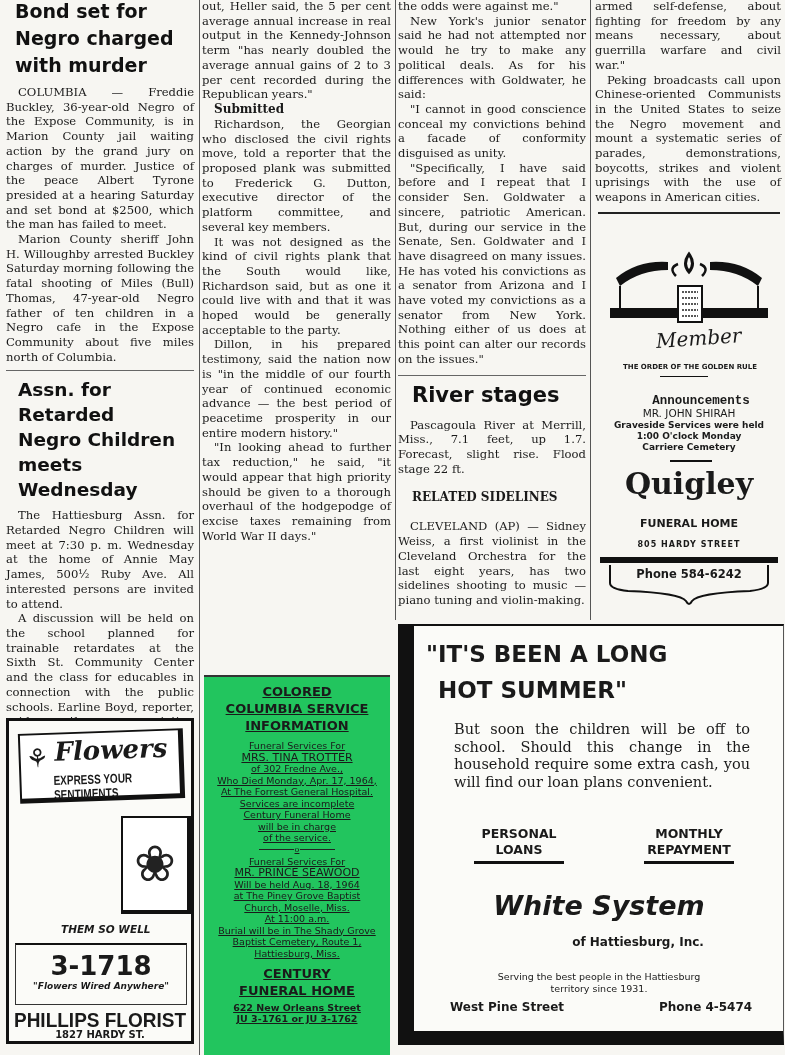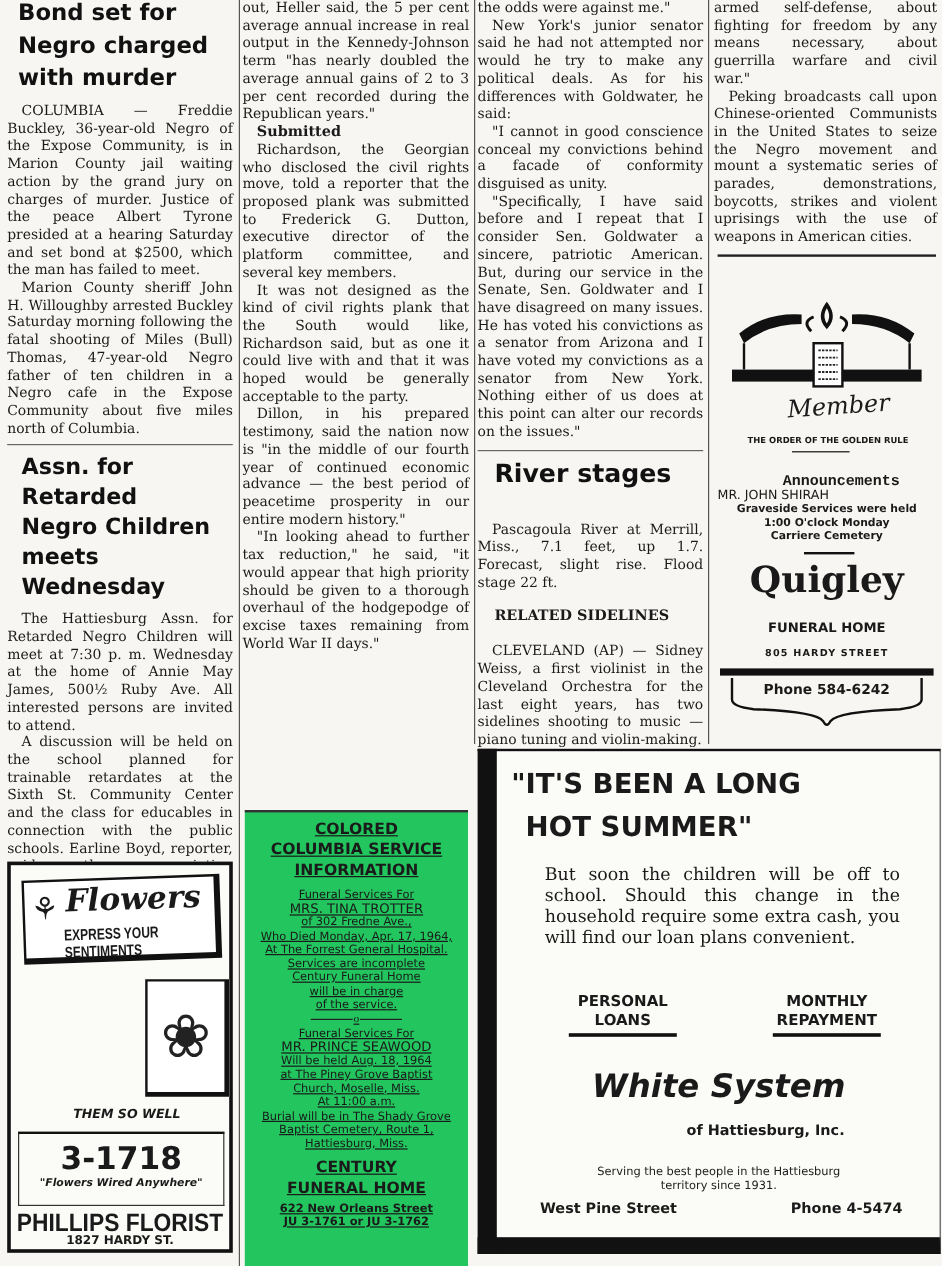--- a/index.html
+++ b/index.html
@@ -162,7 +162,7 @@
   <div class="sans-b" style="position:absolute;left:6px;top:149px;width:172px;text-align:center;font-size:7px;">THE ORDER OF THE GOLDEN RULE</div>
   <div style="position:absolute;left:62px;top:162px;width:48px;border-top:1.5px solid #111;"></div>
   <div style="position:absolute;left:12px;top:164px;width:182px;text-align:center;font-family:Liberation Mono, monospace;font-weight:bold;font-size:12.5px;margin-top:16px;">Announcements</div>
-  <div class="sans" style="position:absolute;left:0;top:193px;width:182px;font-size:10.5px;">MR. JOHN SHIRAH</div>
+  <div class="sans" style="position:absolute;left:0;top:193px;width:182px;text-align:center;font-size:10.5px;">MR. JOHN SHIRAH</div>
   <div class="sans-b center" style="position:absolute;left:0;top:206px;width:182px;font-size:9px;line-height:11px;">
     <div>Graveside Services were held</div>
     <div>1:00 O'clock Monday</div>

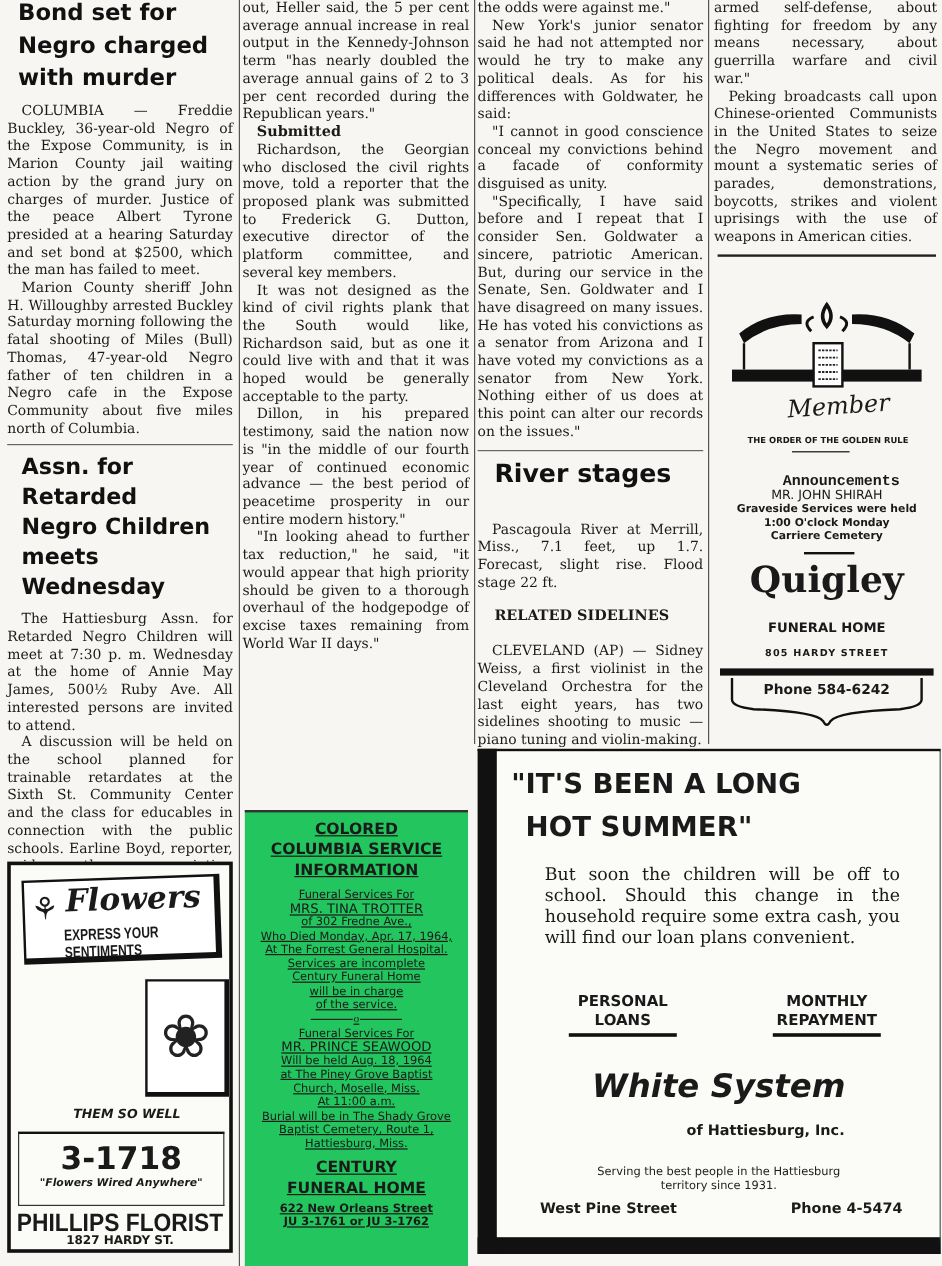--- a/index.html
+++ b/index.html
@@ -129,7 +129,7 @@
   </div>
   <div style="border-top:1px solid #666;margin-top:8px;"></div>
   <div class="head" style="font-size:21px;line-height:30px;padding-left:14px;margin-top:4px;">River stages</div>
-  <div class="body-text" style="margin-top:24px;">
+  <div class="body-text" style="margin-top:8px;">
     <p>Pascagoula River at Merrill, Miss., 7.1 feet, up 1.7. Forecast, slight rise. Flood stage 22 ft.</p>
   </div>
   <div class="sub" style="padding-left:14px;margin-top:14px;">RELATED SIDELINES</div>

